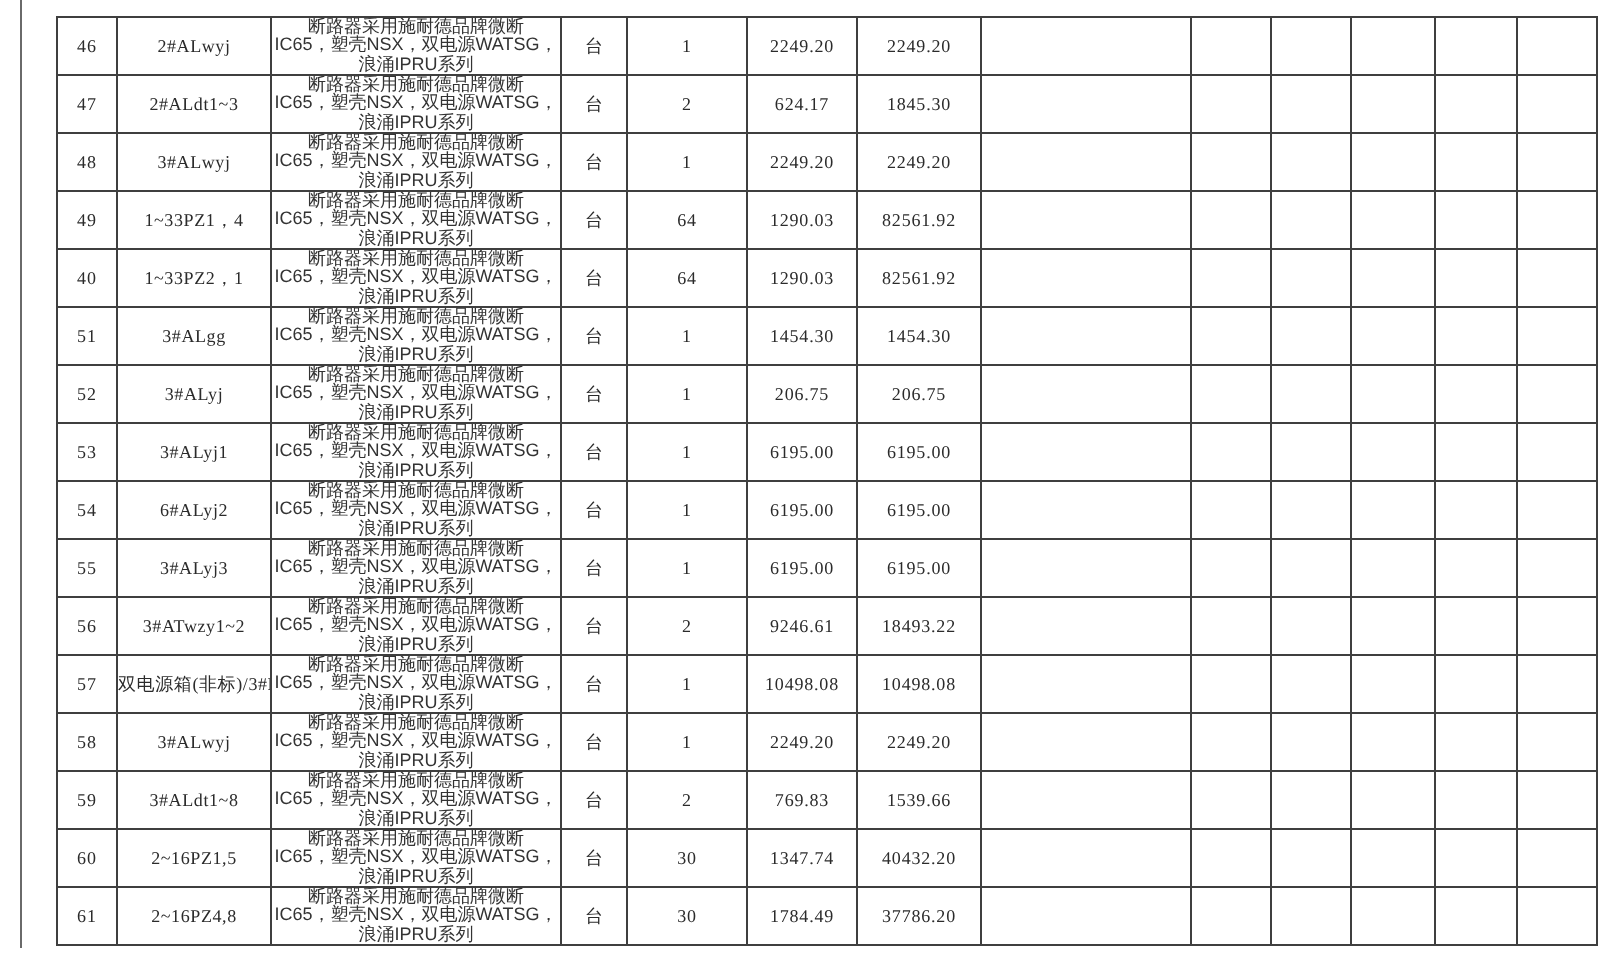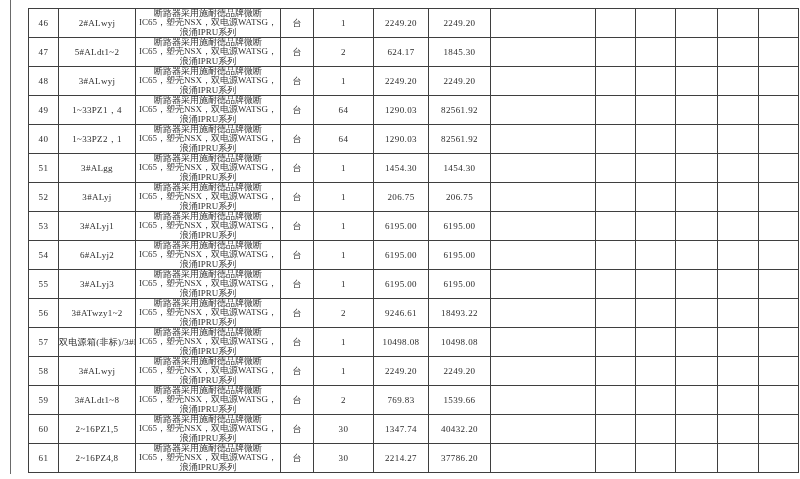--- a/index.html
+++ b/index.html
@@ -53,7 +53,7 @@
     font-size: 8px;
     line-height: 9.3px;
     white-space: normal;
-    font-family: Liberation Serif, serif;
+    font-family: Liberation Sans, sans-serif;
     color: #333333;
   }
   td.c-desc .dl { text-align: center; }

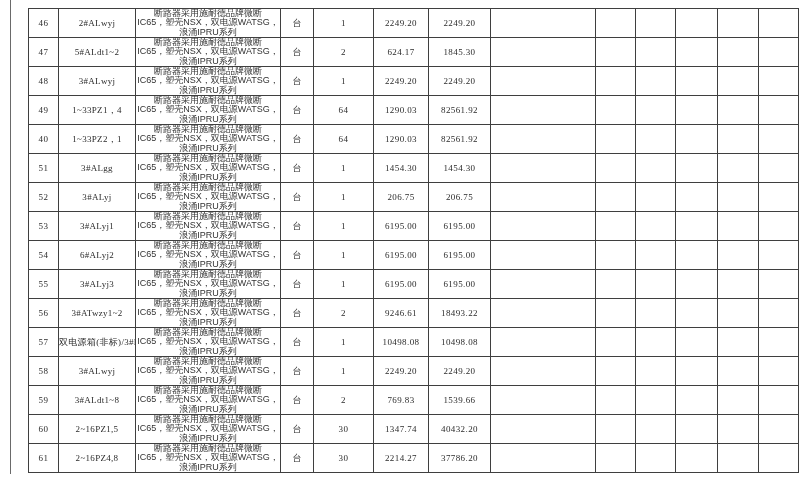--- a/index.html
+++ b/index.html
@@ -107,7 +107,7 @@
   </tr>
           <tr>
     <td class="c-no">47</td>
-    <td class="c-name">5#ALdt1~2</td>
+    <td class="c-name">2#ALdt1~3</td>
     <td class="c-desc">
       <div class="dl">断路器采用施耐德品牌微断</div>
       <div class="dl">IC65，塑壳NSX，双电源WATSG，</div>

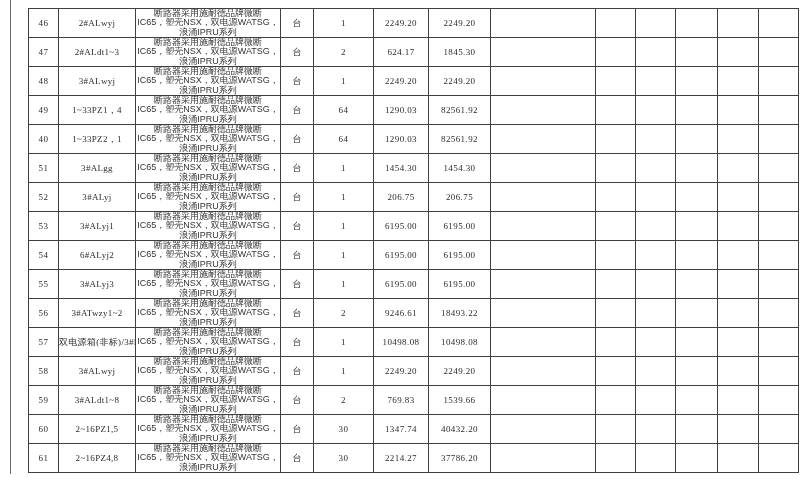--- a/index.html
+++ b/index.html
@@ -381,7 +381,7 @@
     </td>
     <td class="c-unit">台</td>
     <td class="c-qty">30</td>
-    <td class="c-price">2214.27</td>
+    <td class="c-price">1784.49</td>
     <td class="c-total">37786.20</td>
     <td class="c-e"></td>
     <td class="c-e"></td>

